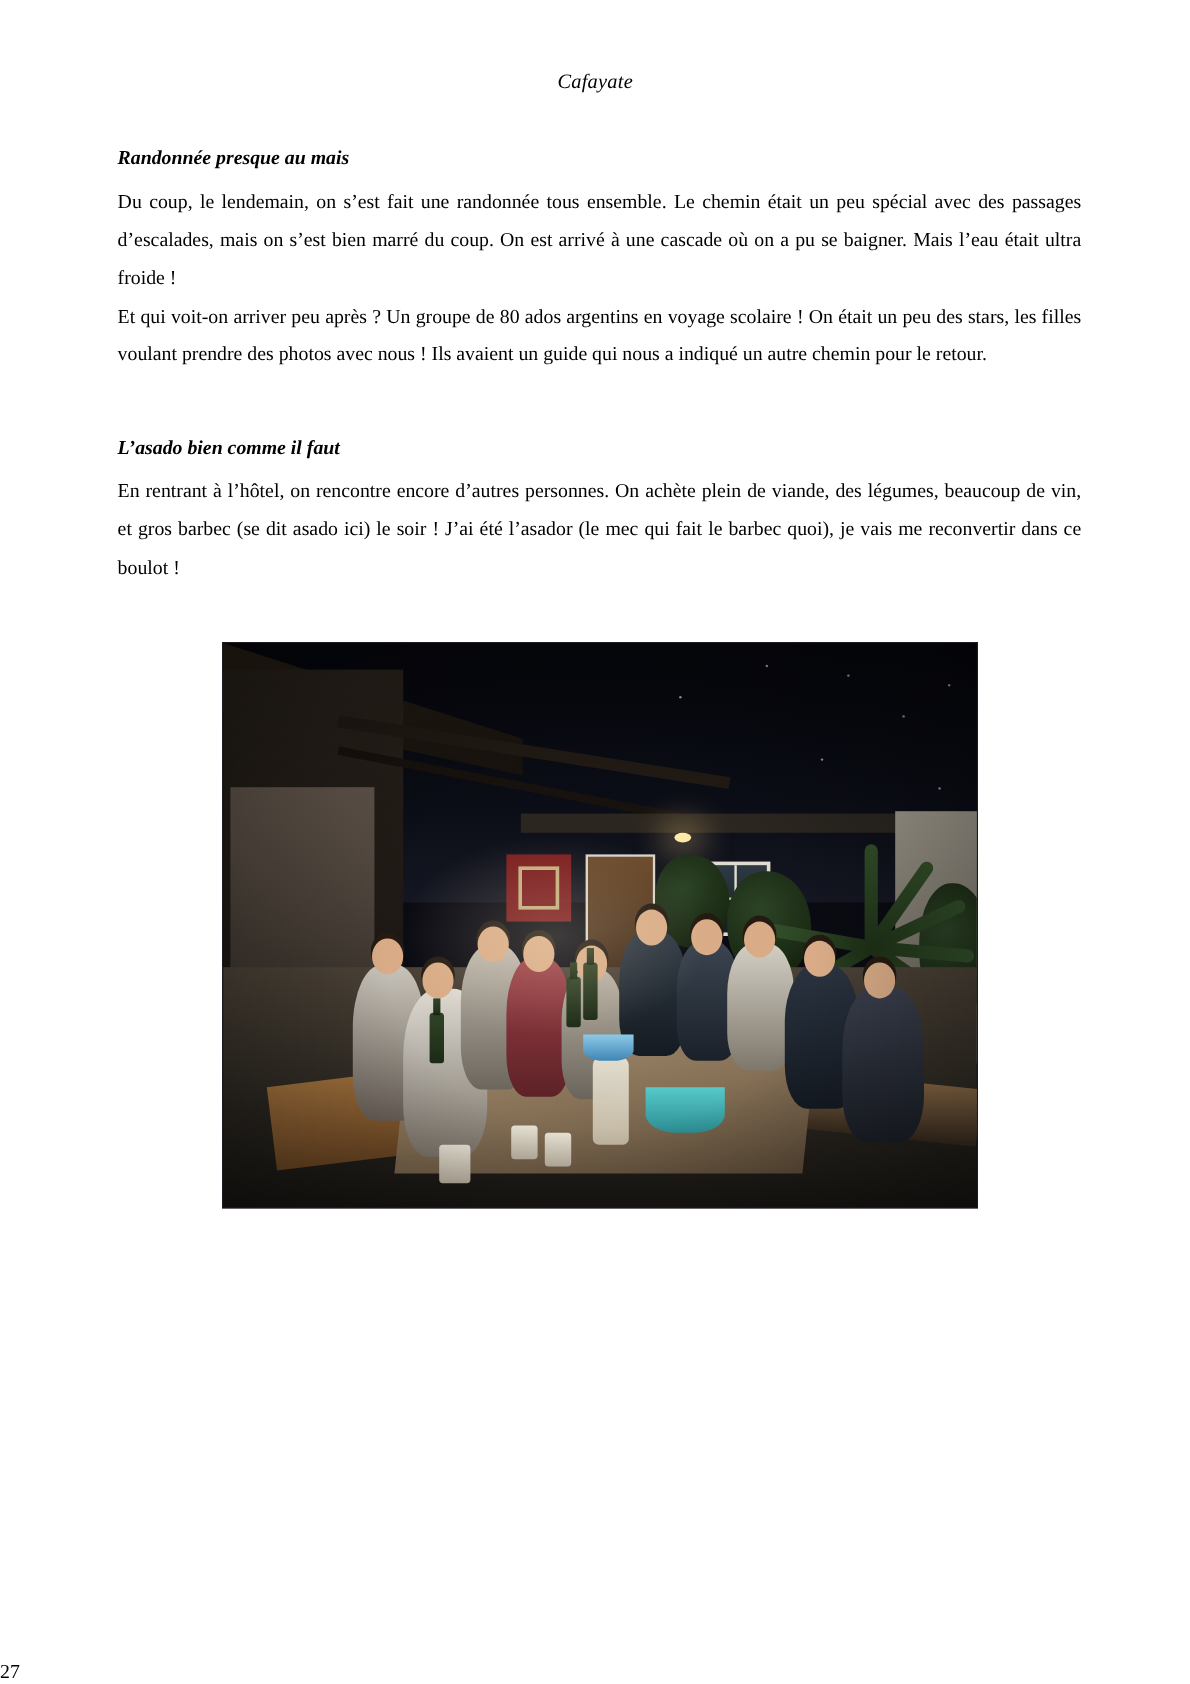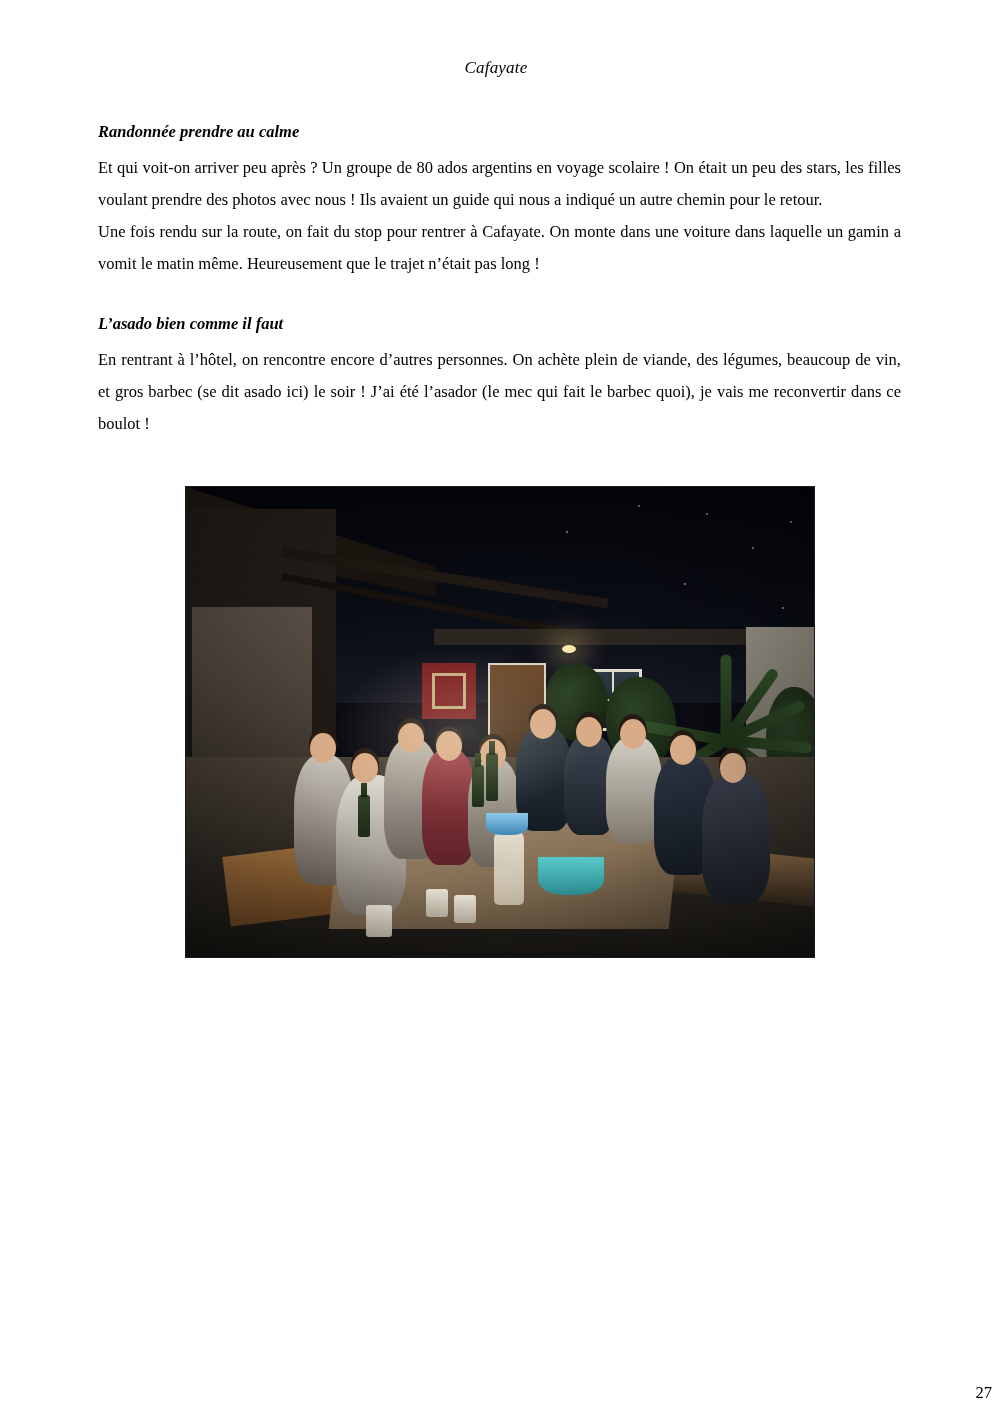--- a/index.html
+++ b/index.html
@@ -309,7 +309,7 @@
 
   <div class="content">
 
-    <div class="section-title">Randonnée prendre au calme</div>
+    <div class="section-title">Randonnée presque au mais</div>
     <p class="body-text">Et qui voit-on arriver peu après ? Un groupe de 80 ados argentins en voyage scolaire ! On était un peu des stars, les filles voulant prendre des photos avec nous ! Ils avaient un guide qui nous a indiqué un autre chemin pour le retour.</p>
     <p class="body-text">Une fois rendu sur la route, on fait du stop pour rentrer à Cafayate. On monte dans une voiture dans laquelle un gamin a vomit le matin même. Heureusement que le trajet n’était pas long !</p>
 

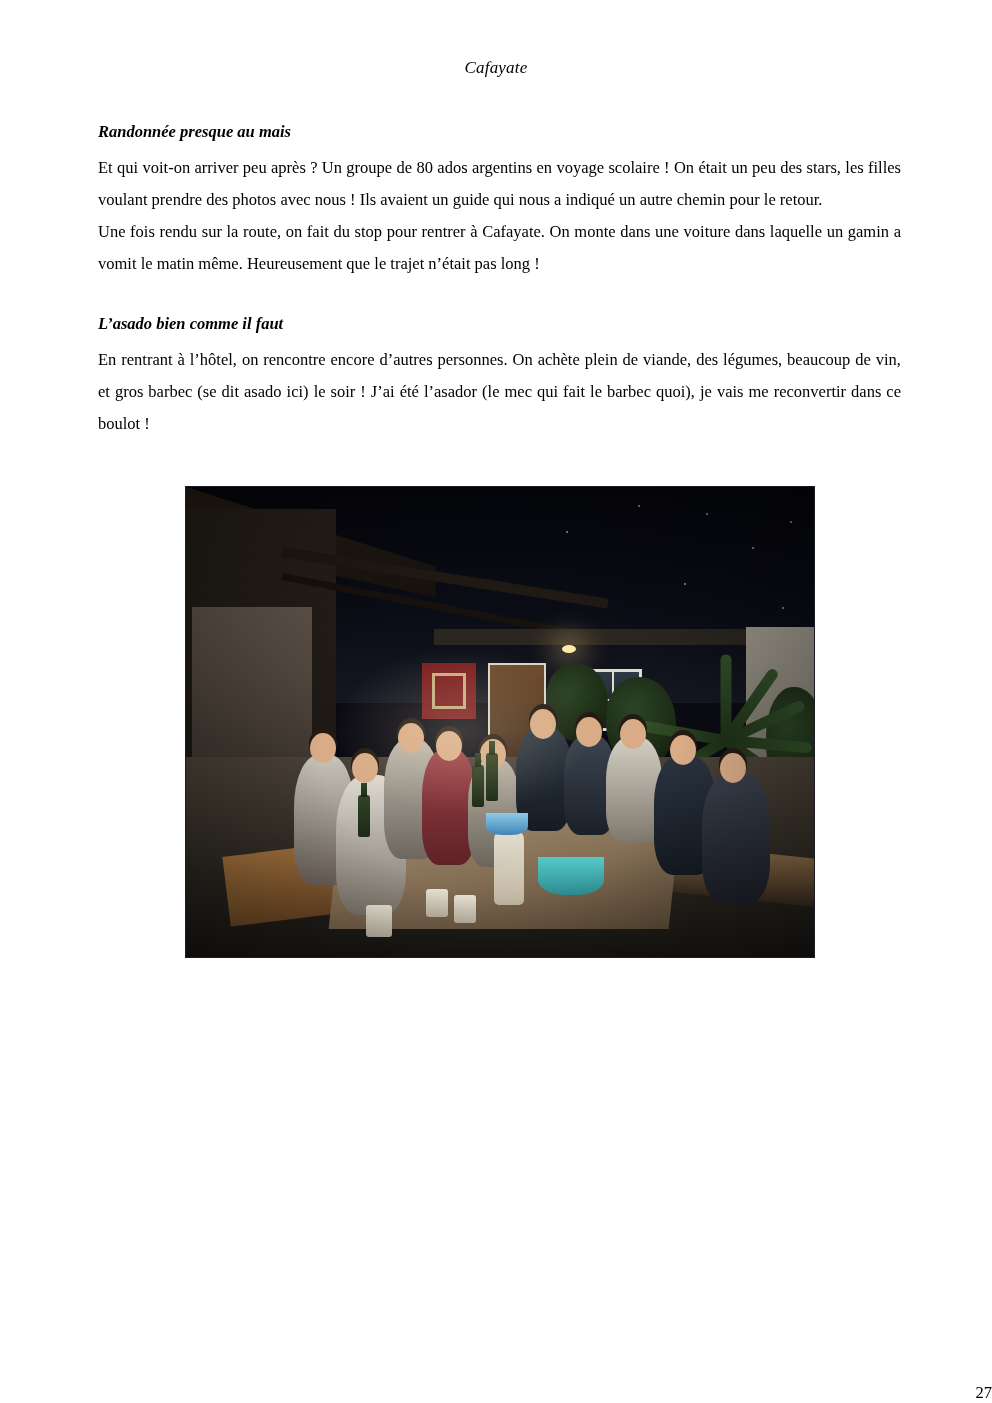--- a/index.html
+++ b/index.html
@@ -310,6 +310,7 @@
   <div class="content">
 
     <div class="section-title">Randonnée presque au mais</div>
+    <p class="body-text">Du coup, le lendemain, on s’est fait une randonnée tous ensemble. Le chemin était un peu spécial avec des passages d’escalades, mais on s’est bien marré du coup. On est arrivé à une cascade où on a pu se baigner. Mais l’eau était ultra froide !</p>
     <p class="body-text">Et qui voit-on arriver peu après ? Un groupe de 80 ados argentins en voyage scolaire ! On était un peu des stars, les filles voulant prendre des photos avec nous ! Ils avaient un guide qui nous a indiqué un autre chemin pour le retour.</p>
     <p class="body-text">Une fois rendu sur la route, on fait du stop pour rentrer à Cafayate. On monte dans une voiture dans laquelle un gamin a vomit le matin même. Heureusement que le trajet n’était pas long !</p>
 

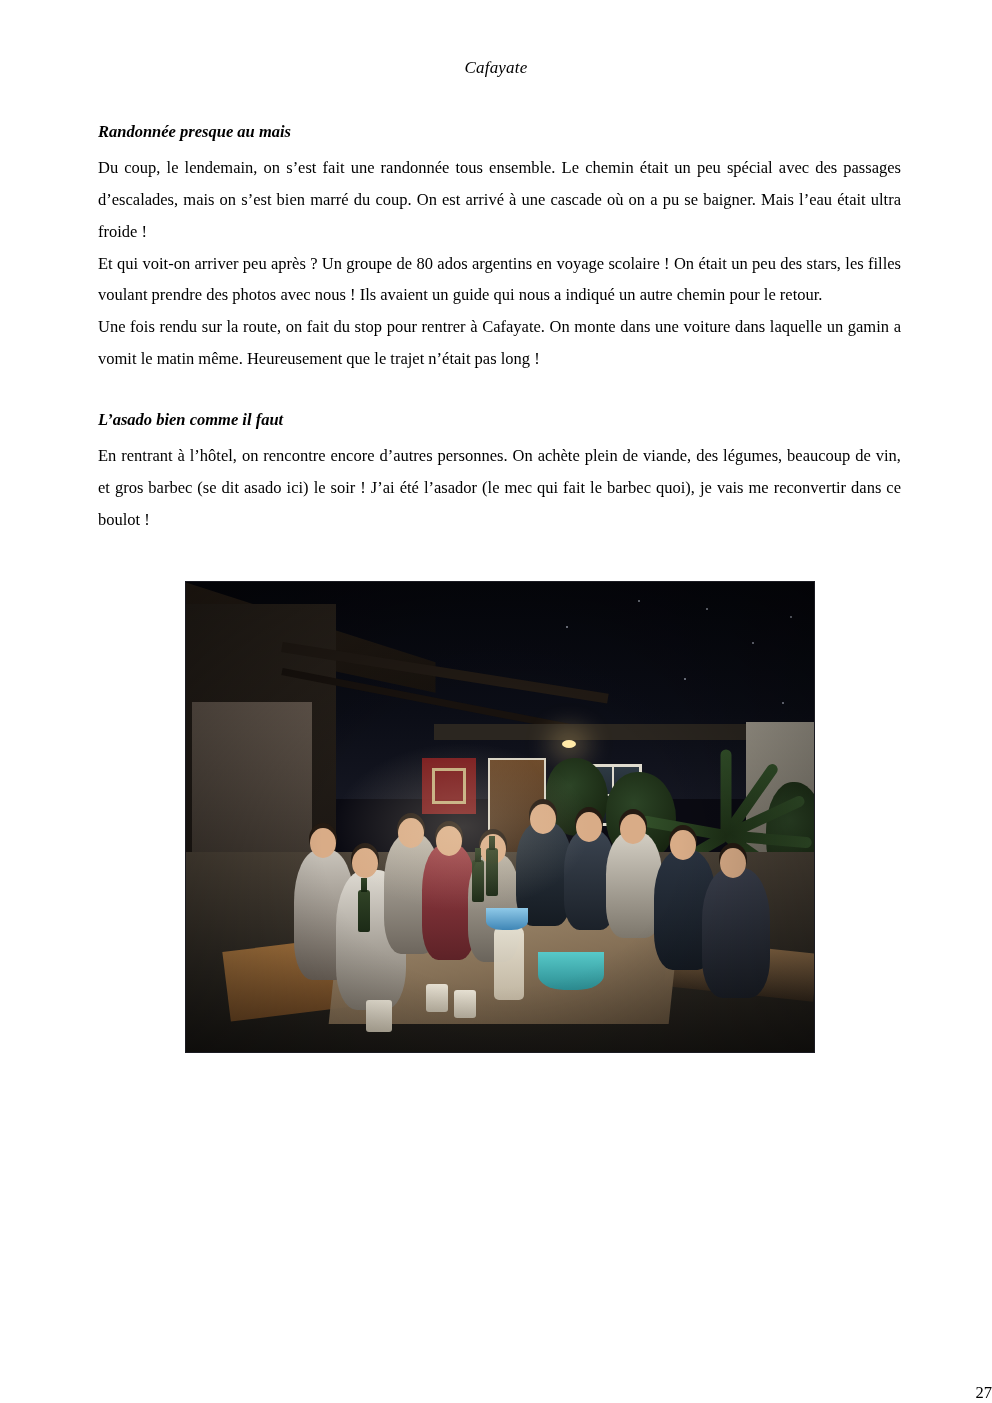--- a/index.html
+++ b/index.html
@@ -312,7 +312,6 @@
     <div class="section-title">Randonnée presque au mais</div>
     <p class="body-text">Du coup, le lendemain, on s’est fait une randonnée tous ensemble. Le chemin était un peu spécial avec des passages d’escalades, mais on s’est bien marré du coup. On est arrivé à une cascade où on a pu se baigner. Mais l’eau était ultra froide !</p>
     <p class="body-text">Et qui voit-on arriver peu après ? Un groupe de 80 ados argentins en voyage scolaire ! On était un peu des stars, les filles voulant prendre des photos avec nous ! Ils avaient un guide qui nous a indiqué un autre chemin pour le retour.</p>
-    <p class="body-text">Une fois rendu sur la route, on fait du stop pour rentrer à Cafayate. On monte dans une voiture dans laquelle un gamin a vomit le matin même. Heureusement que le trajet n’était pas long !</p>
 
     <div class="section-title second">L’asado bien comme il faut</div>
     <p class="body-text">En rentrant à l’hôtel, on rencontre encore d’autres personnes. On achète plein de viande, des légumes, beaucoup de vin, et gros barbec (se dit asado ici) le soir ! J’ai été l’asador (le mec qui fait le barbec quoi), je vais me reconvertir dans ce boulot !</p>

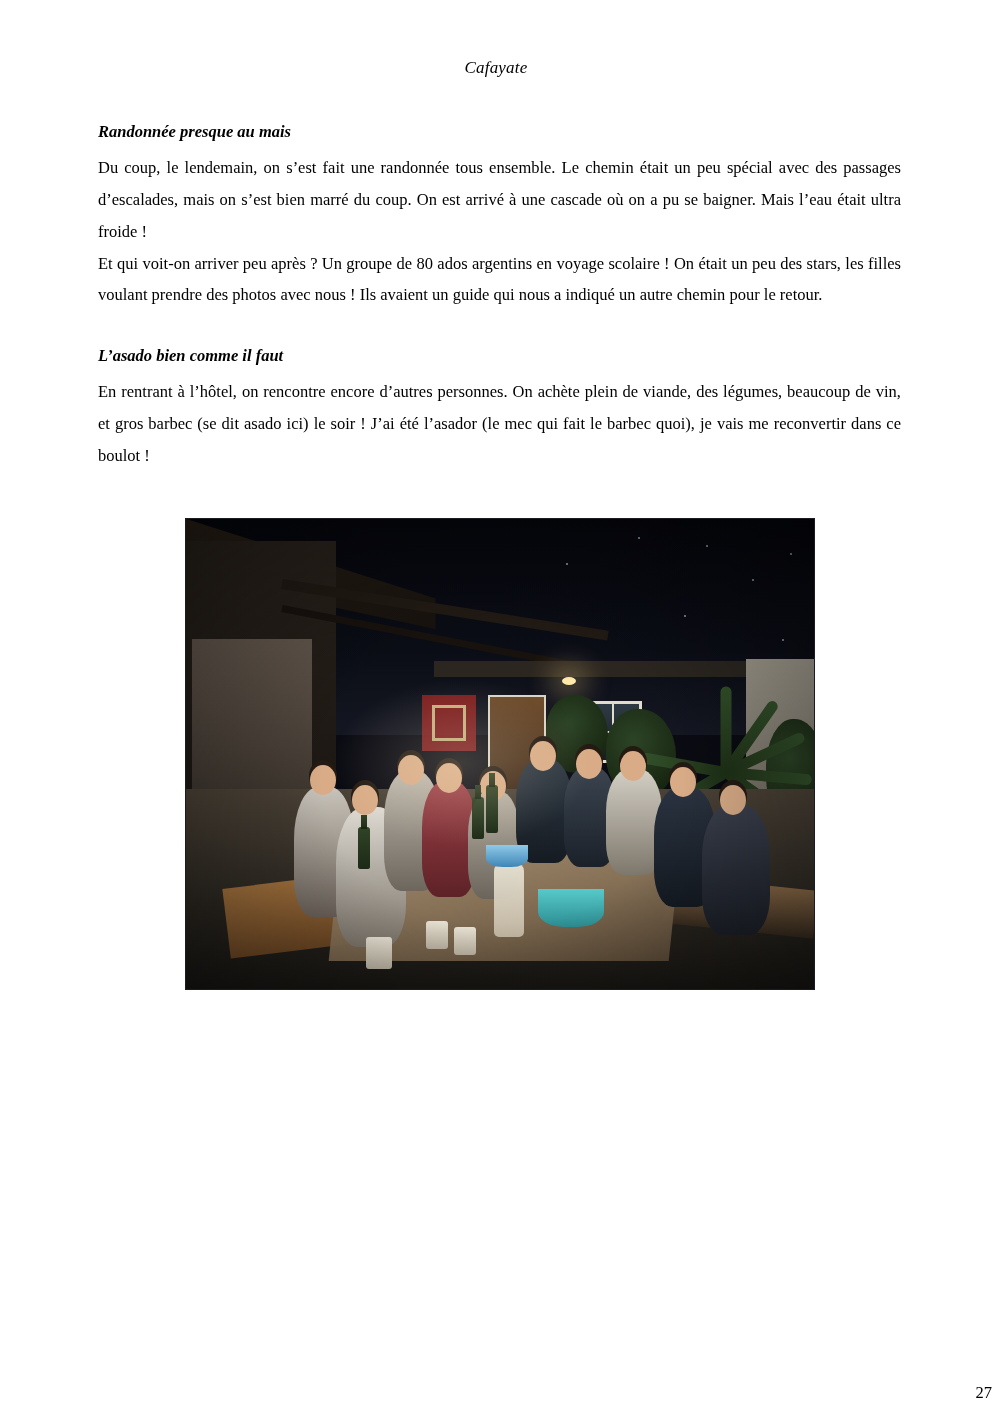--- a/index.html
+++ b/index.html
@@ -43,7 +43,7 @@
     margin-bottom: 10px;
   }
   .section-title.second {
-    margin-top: 35px;
+    margin-top: 52px;
   }
   p.body-text {
     font-size: 16.5px;

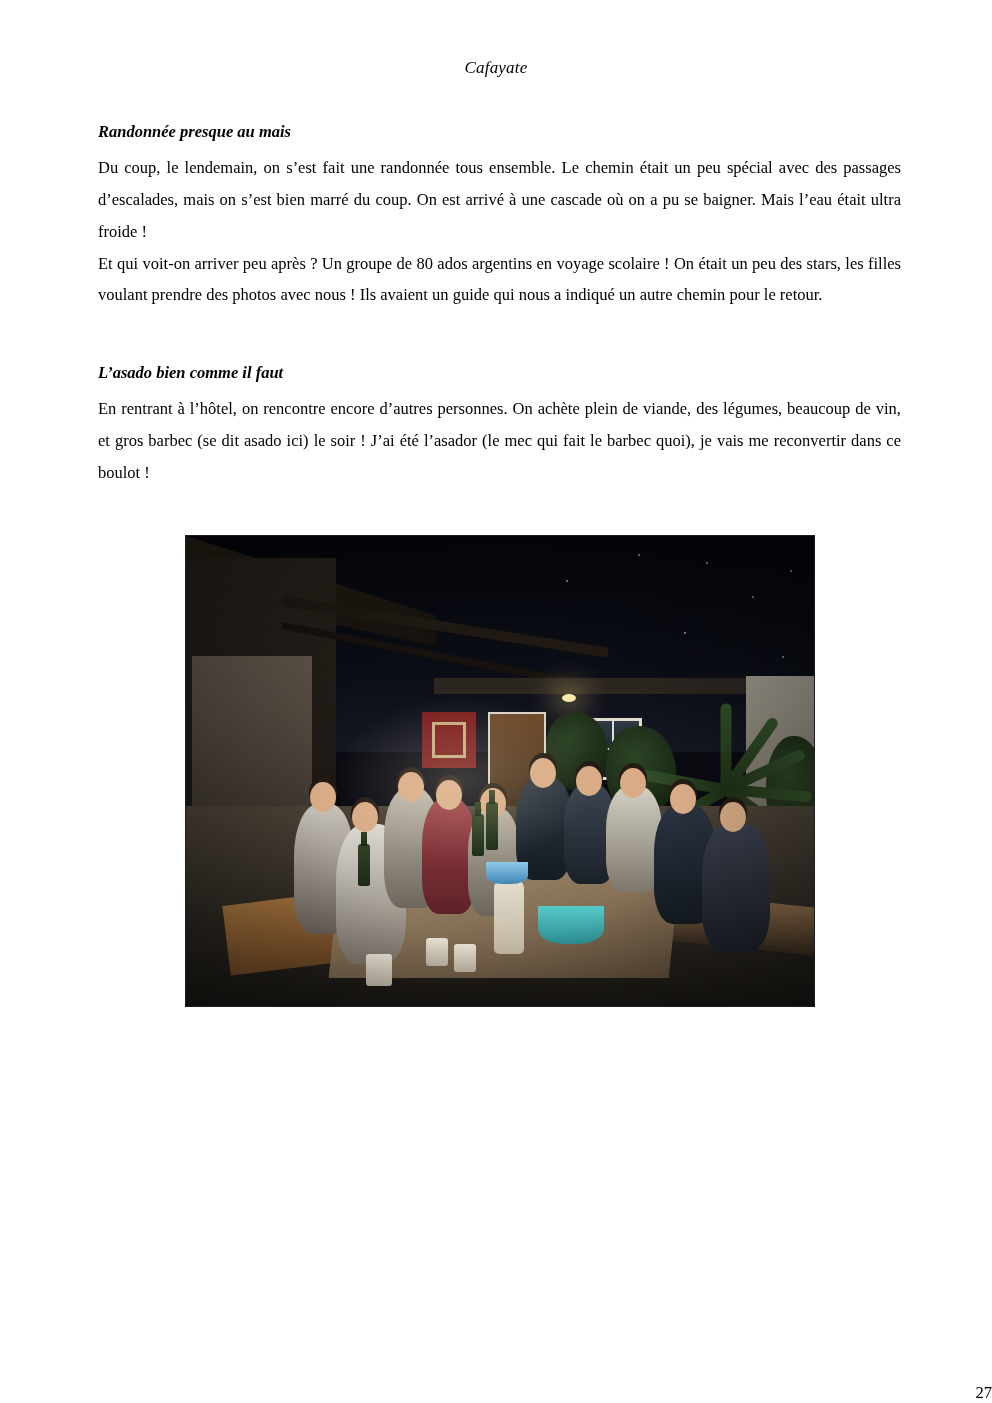--- a/index.html
+++ b/index.html
@@ -296,7 +296,7 @@
     position: absolute;
     bottom: 58px;
     left: 0; right: 0;
-    text-align: right;
+    text-align: left;
     font-size: 16.5px;
   }
 </style>

